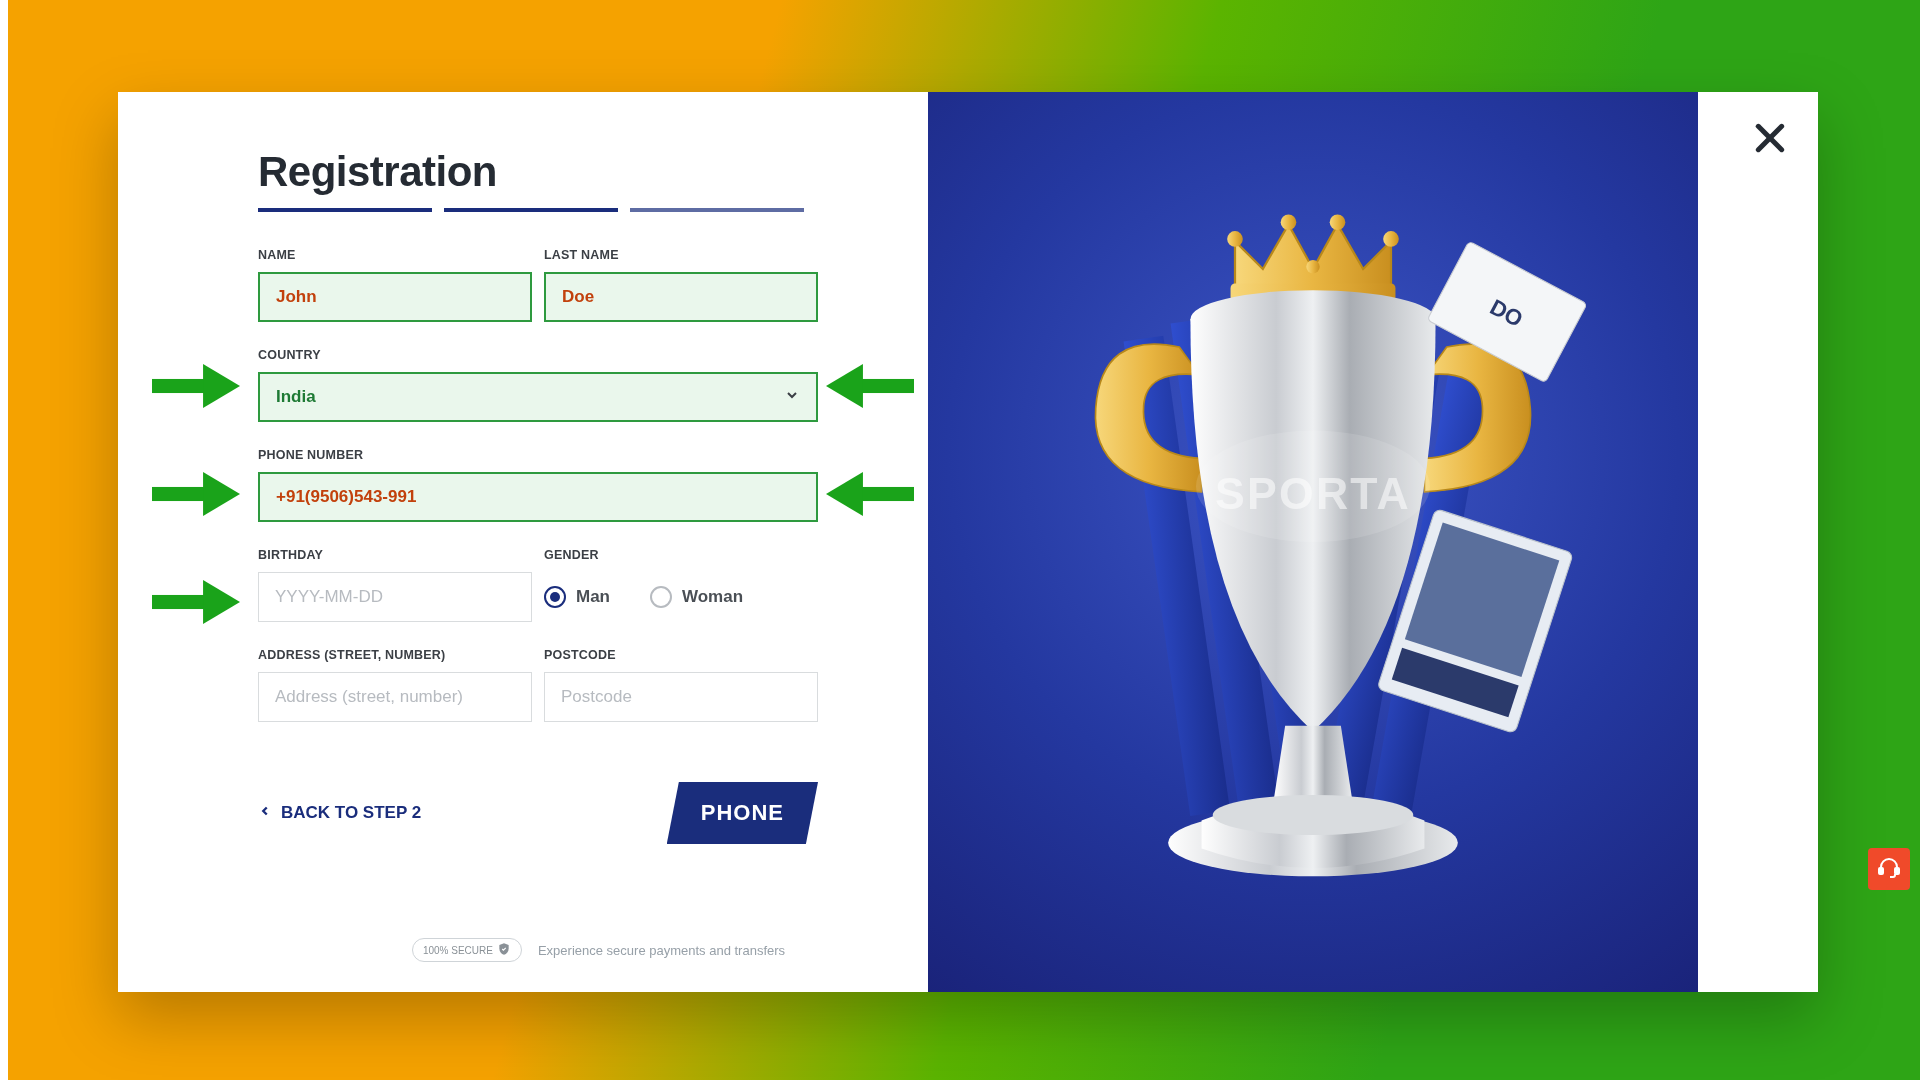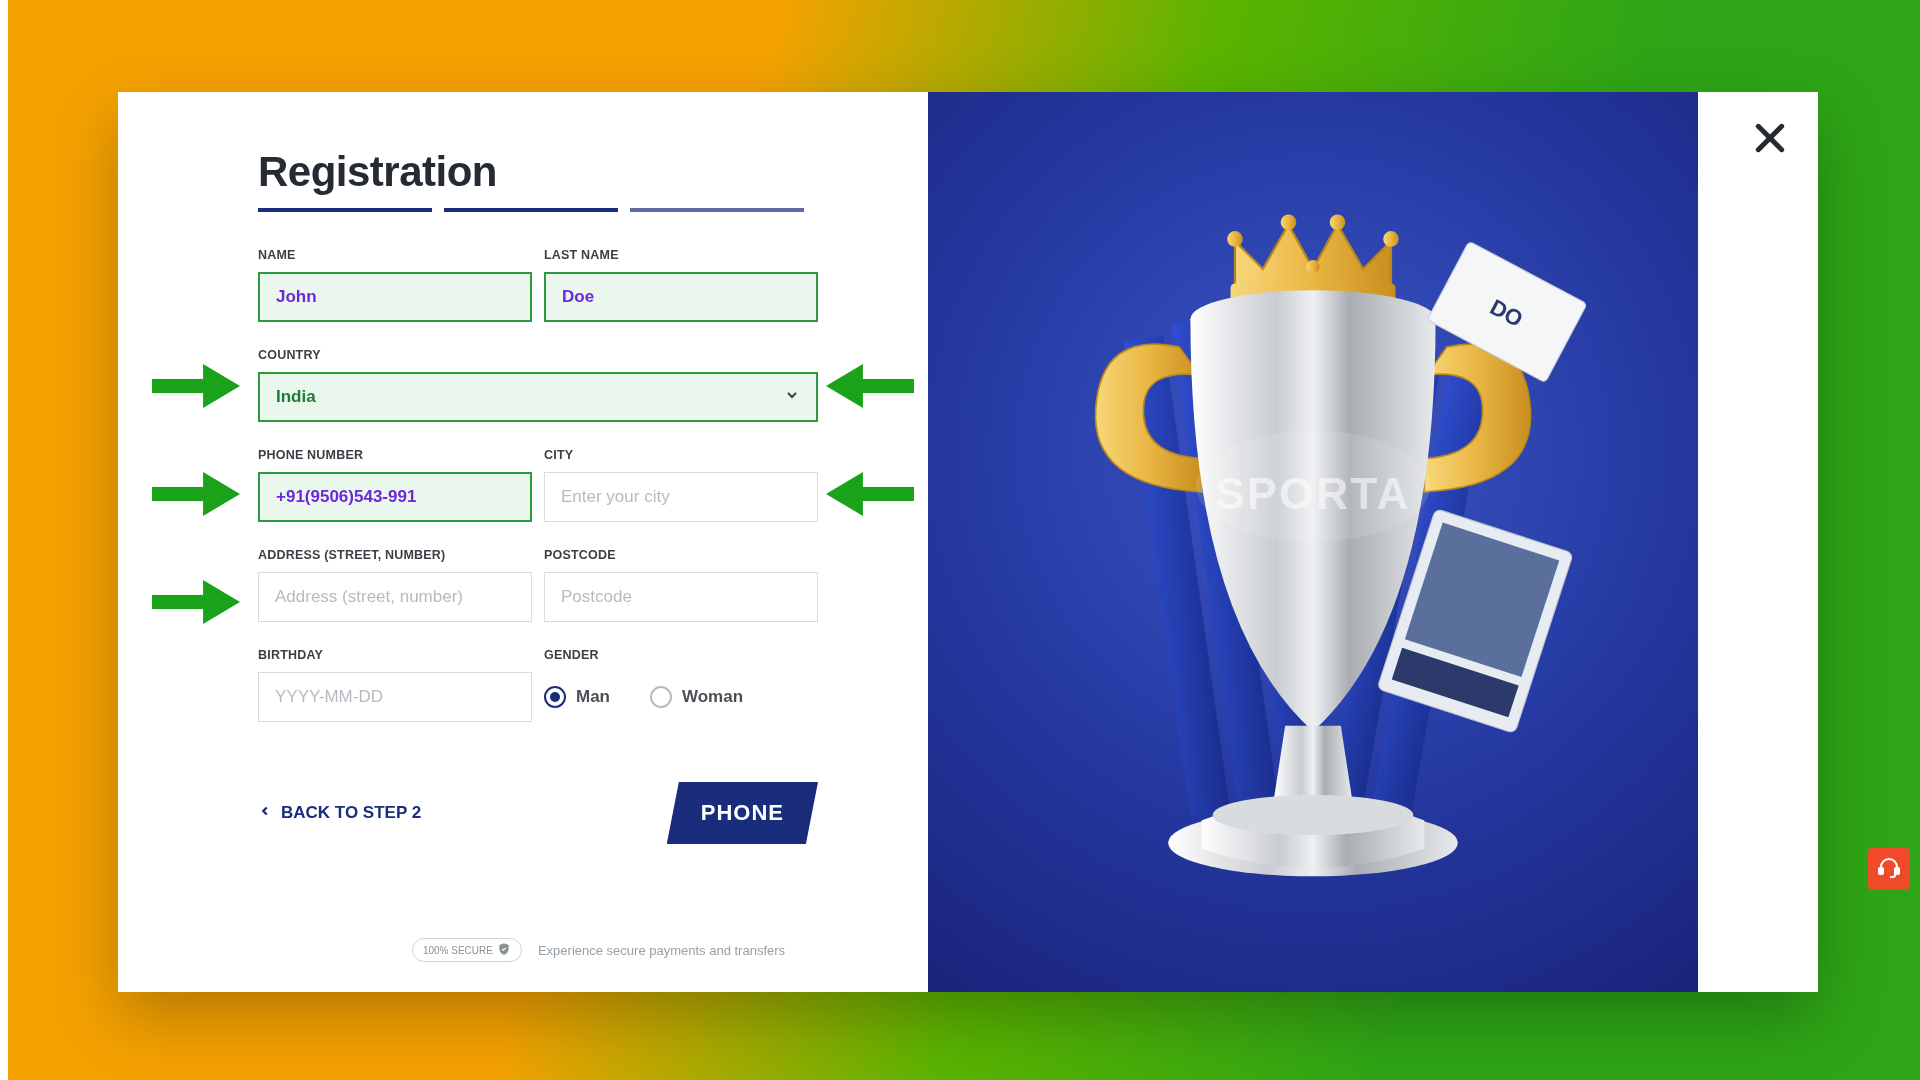--- a/index.html
+++ b/index.html
@@ -67,7 +67,7 @@
   .input.filled {
     border: 2px solid #2e9a3f;
     background: #eaf7ec;
-    color: #6d28d9;
+    color: #c2410c;
   }
   .select {
     height: 50px;

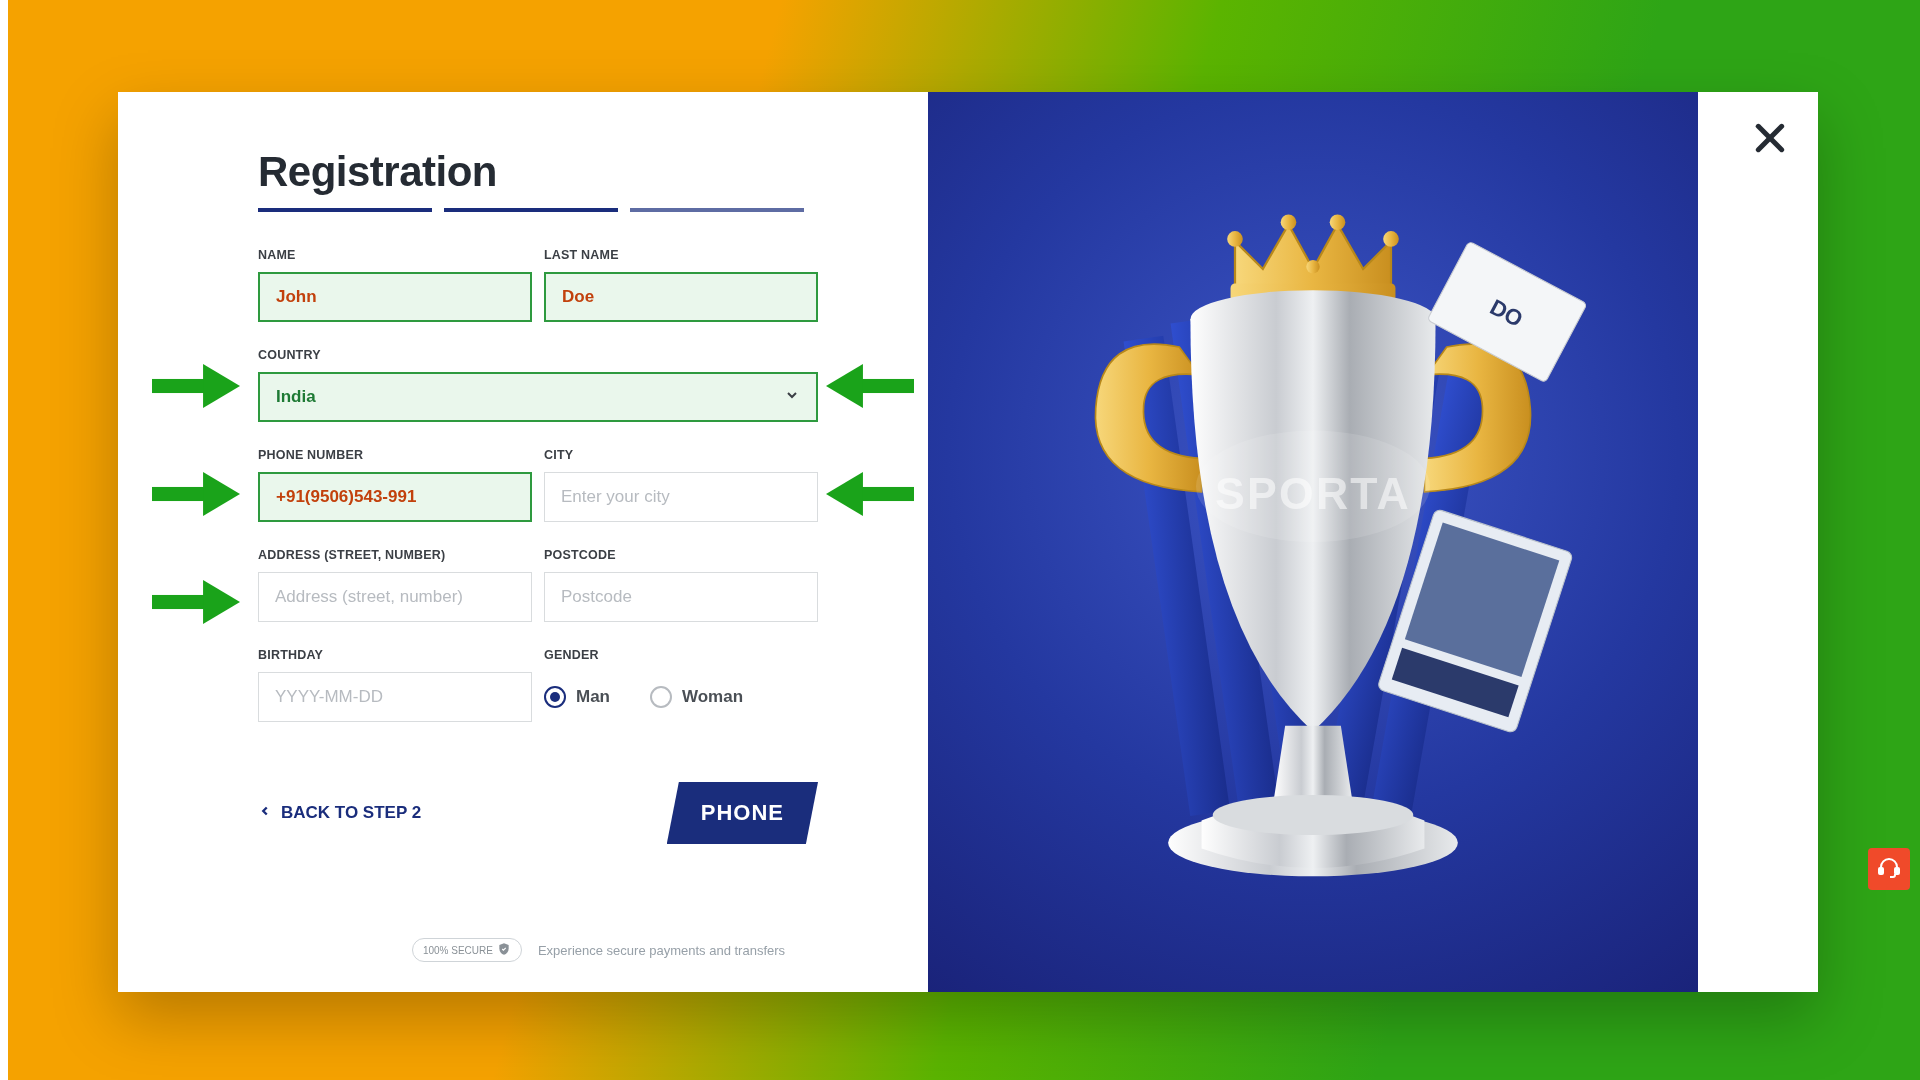--- a/index.html
+++ b/index.html
@@ -218,10 +218,6 @@
           <div class="field">
             <div class="label">PHONE NUMBER</div>
             <input class="input filled" value="+91(9506)543-991" style="">
-          </div>
-          <div class="field">
-            <div class="label">CITY</div>
-            <input class="input" placeholder="Enter your city" style="">
           </div>
         </div>
 

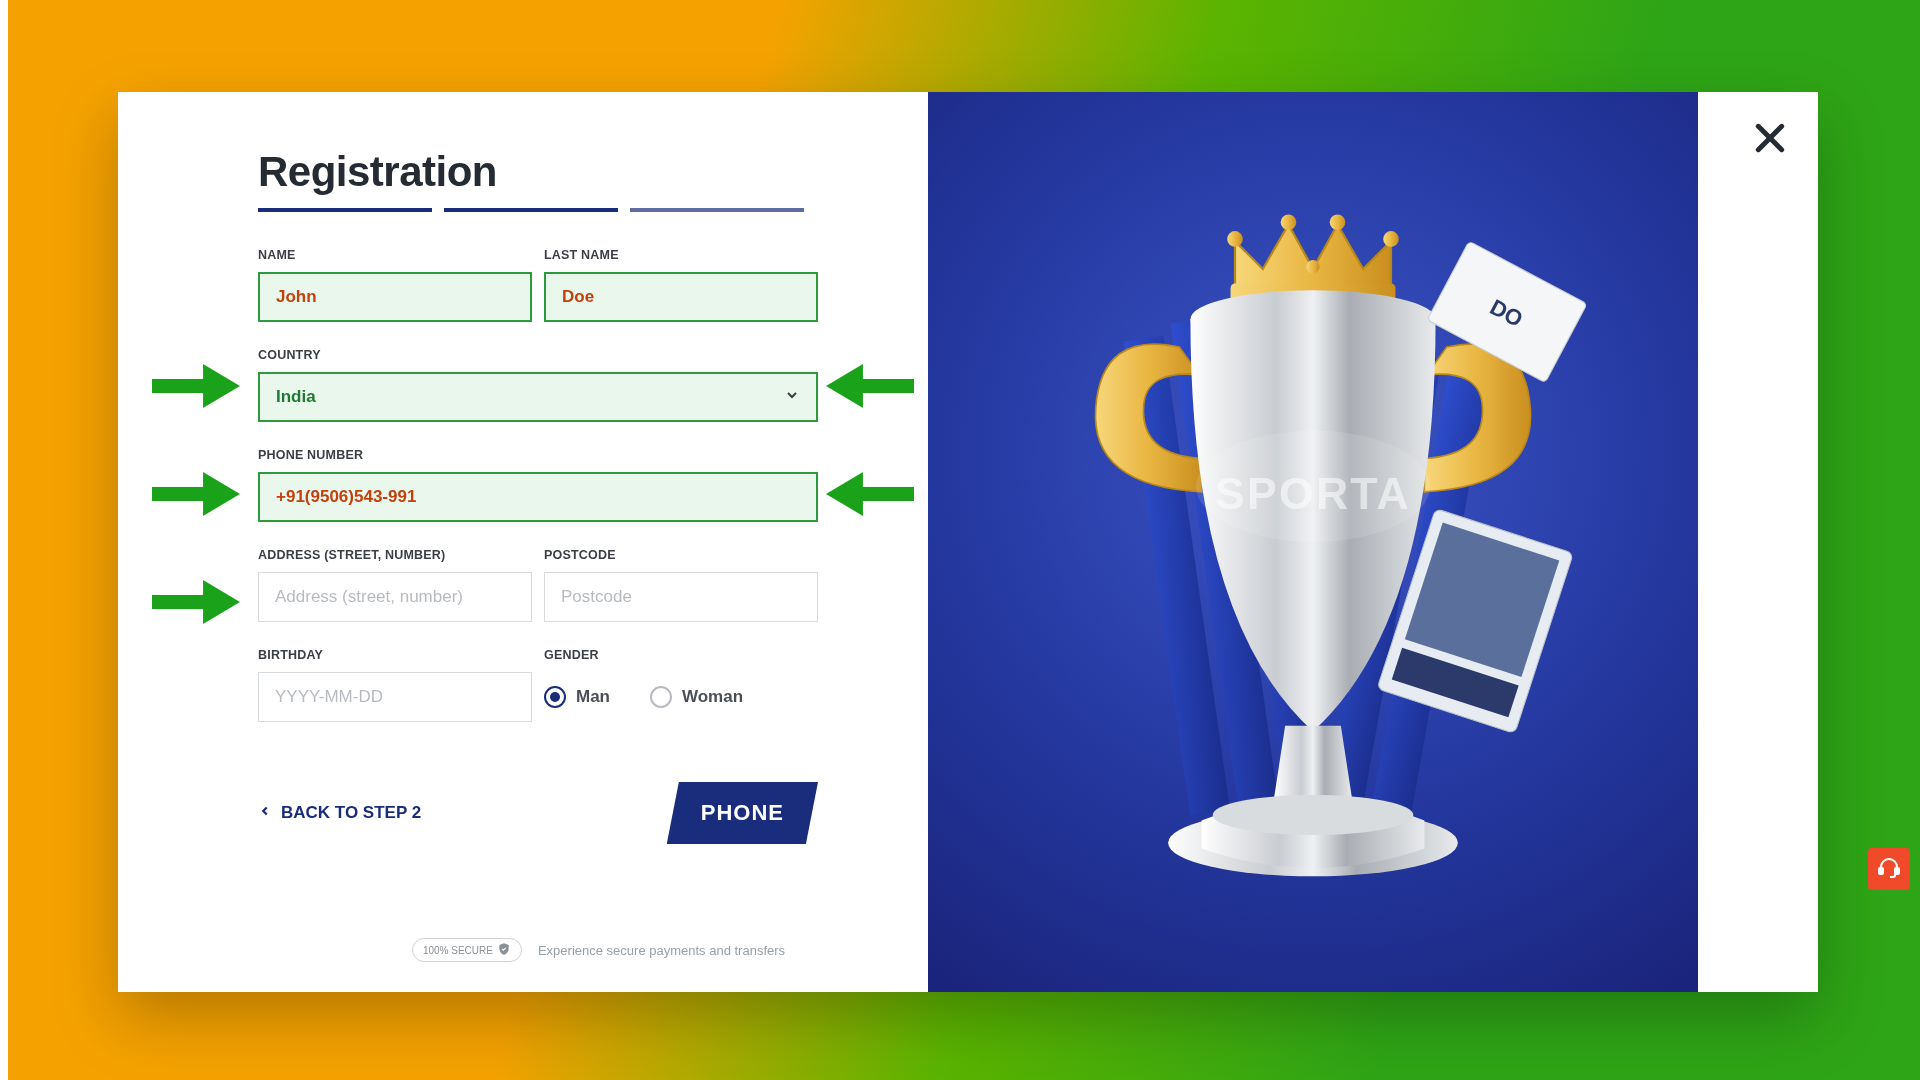--- a/index.html
+++ b/index.html
@@ -218,17 +218,6 @@
           <div class="field">
             <div class="label">PHONE NUMBER</div>
             <input class="input filled" value="+91(9506)543-991" style="">
-          </div>
-        </div>
-
-        <div class="row">
-          <div class="field">
-            <div class="label">ADDRESS (STREET, NUMBER)</div>
-            <input class="input" placeholder="Address (street, number)" style="">
-          </div>
-          <div class="field">
-            <div class="label">POSTCODE</div>
-            <input class="input" placeholder="Postcode" style="">
           </div>
         </div>
 
@@ -251,6 +240,17 @@
                 <div class="radio-label">Woman</div>
               </div>
             </div>
+          </div>
+        </div>
+
+        <div class="row">
+          <div class="field">
+            <div class="label">ADDRESS (STREET, NUMBER)</div>
+            <input class="input" placeholder="Address (street, number)" style="">
+          </div>
+          <div class="field">
+            <div class="label">POSTCODE</div>
+            <input class="input" placeholder="Postcode" style="">
           </div>
         </div>
 

